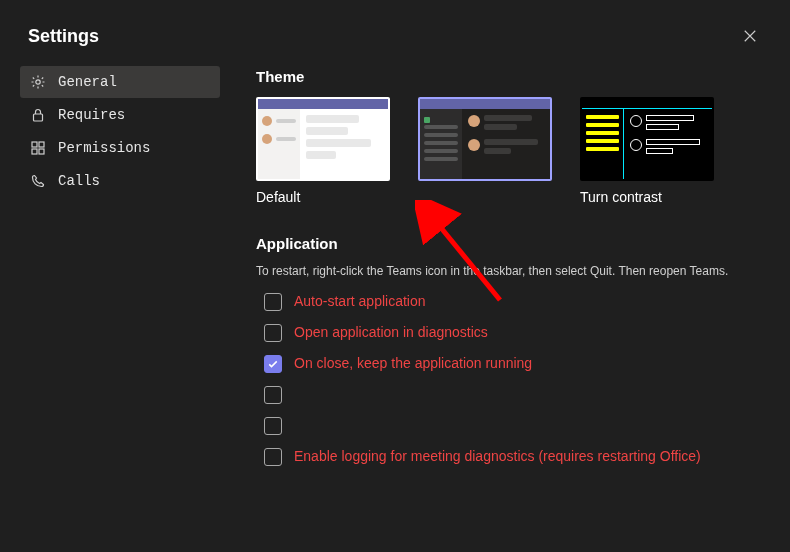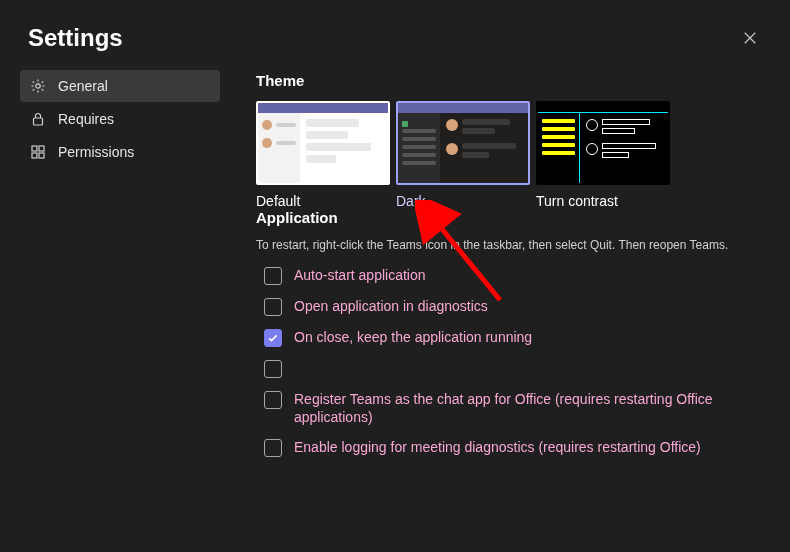--- a/index.html
+++ b/index.html
@@ -18,7 +18,7 @@
     padding: 24px 28px 8px 28px;
   }
   .header h1 {
-    font-size: 24px;
+    font-size: 18px;
     font-weight: 700;
   }
   .close-btn {

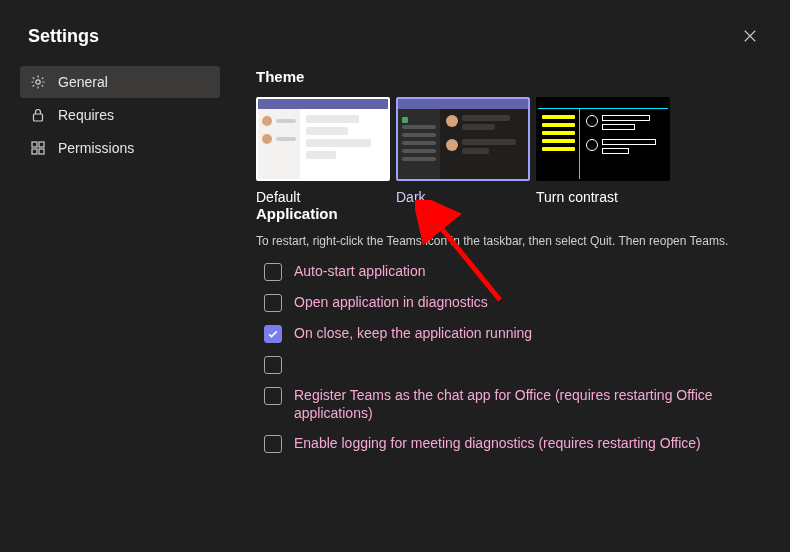--- a/index.html
+++ b/index.html
@@ -35,6 +35,7 @@
   .sidebar {
     width: 200px;
     flex: 0 0 200px;
+    font-family: Liberation Mono, monospace;
   }
   .sidebar-item {
     display: flex;

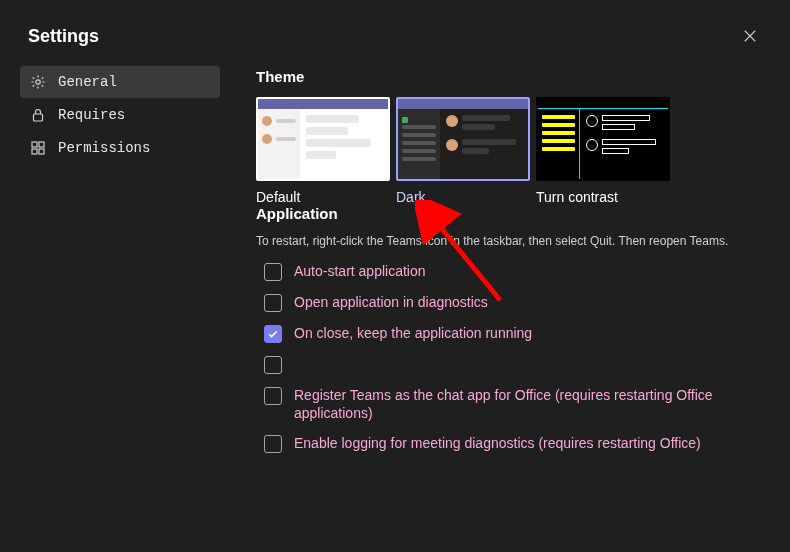--- a/index.html
+++ b/index.html
@@ -222,6 +222,14 @@
       </span>
       <span class="label">Permissions</span>
     </div>
+    <div class="sidebar-item">
+      <span class="sicon">
+        <svg viewBox="0 0 16 16" fill="none" stroke="currentColor" stroke-width="1.2">
+            <path d="M4.5 2.5c-1 0-2 .8-2 2 0 5 4 9 9 9 1.2 0 2-1 2-2l-2.5-2-1.5 1c-2-.8-3.2-2-4-4l1-1.5z"></path>
+          </svg>
+      </span>
+      <span class="label">Calls</span>
+    </div>
   </div>
 
   <div class="main">

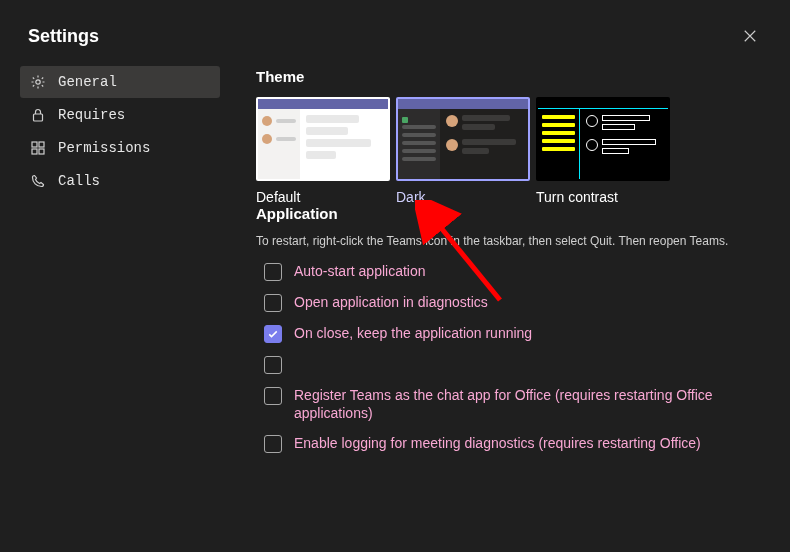--- a/index.html
+++ b/index.html
@@ -70,7 +70,8 @@
   }
   .themes {
     display: flex;
-    gap: 6px;
+    gap: 28px;
+    margin-bottom: 30px;
   }
   .theme-card {
     width: 134px;

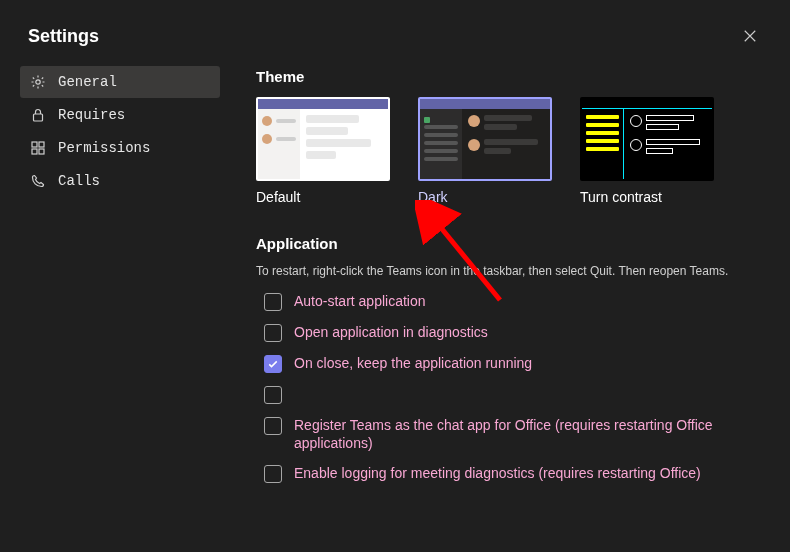--- a/index.html
+++ b/index.html
@@ -288,7 +288,6 @@
               </div>
           </div>
         </div>
-        <div class="theme-label">Dark</div>
       </div>
 
       <div class="theme-card">

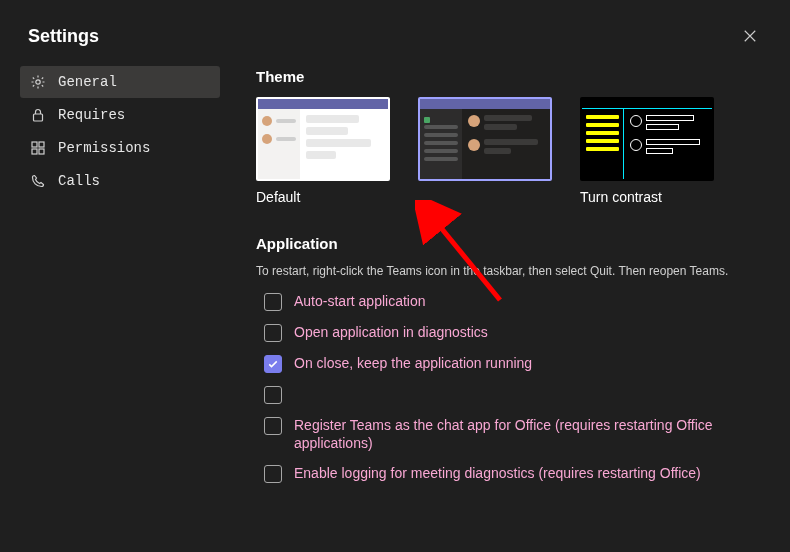--- a/index.html
+++ b/index.html
@@ -165,7 +165,7 @@
   .chk.checked svg { width: 12px; height: 12px; color: #fff; }
   .opt-label {
     font-size: 14px;
-    color: #f9a8d4;
+    color: #ef4444;
     line-height: 18px;
     max-width: 440px;
   }

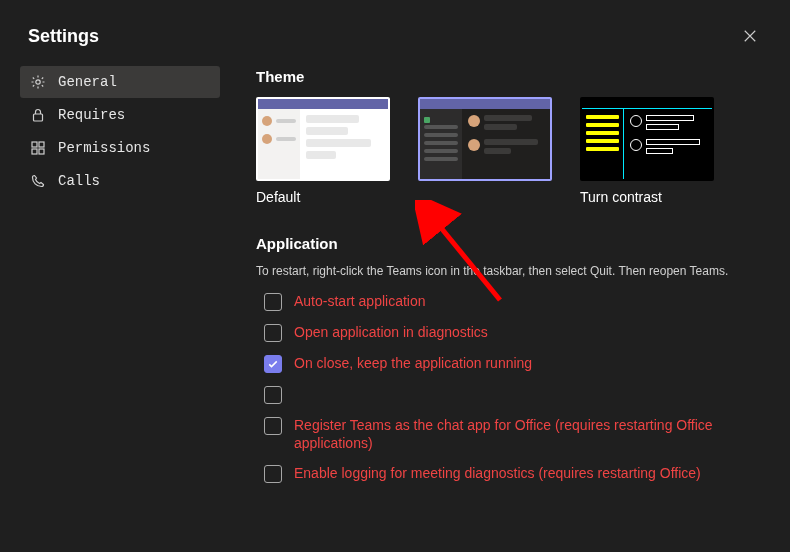--- a/index.html
+++ b/index.html
@@ -346,7 +346,6 @@
       </div>
       <div class="opt">
         <div class="chk"></div>
-        <div class="opt-label">Register Teams as the chat app for Office (requires restarting Office applications)</div>
       </div>
       <div class="opt">
         <div class="chk"></div>

